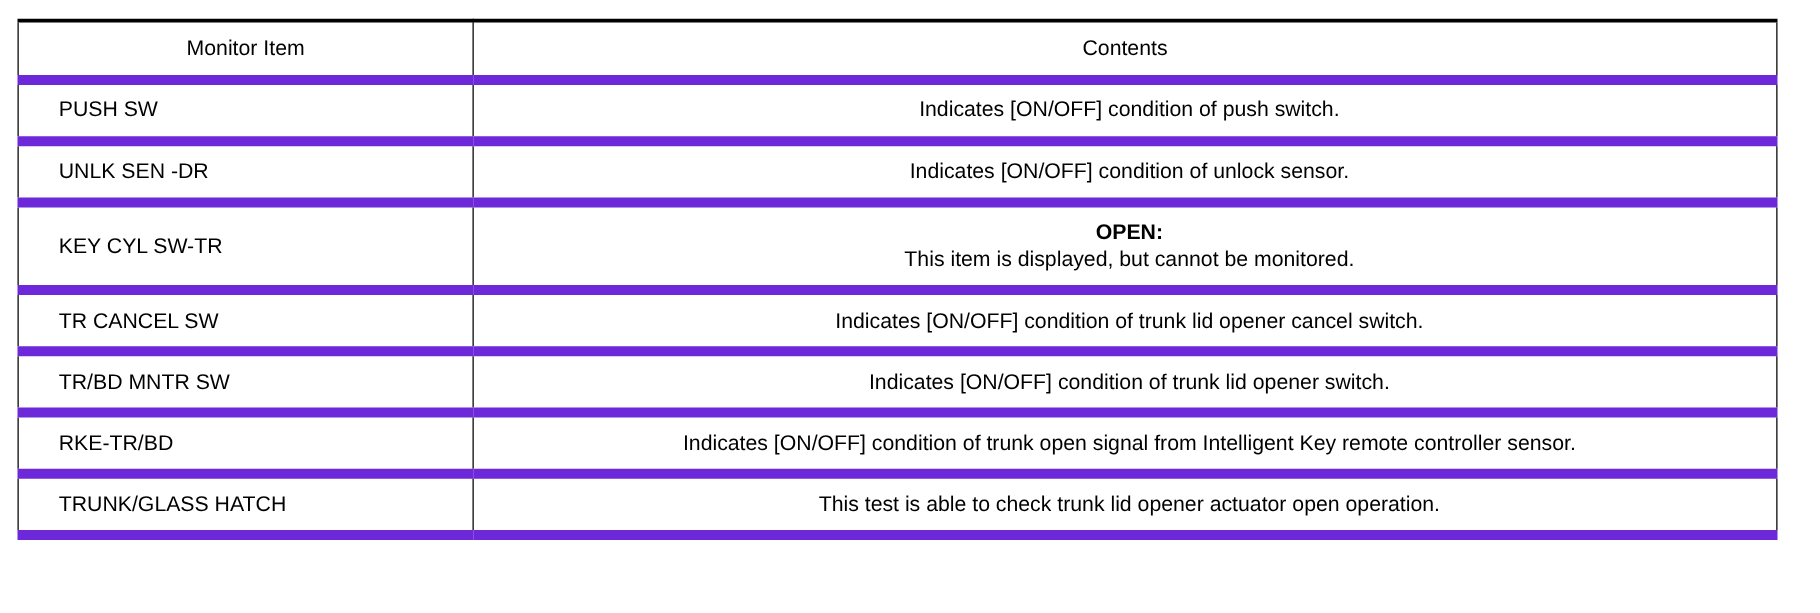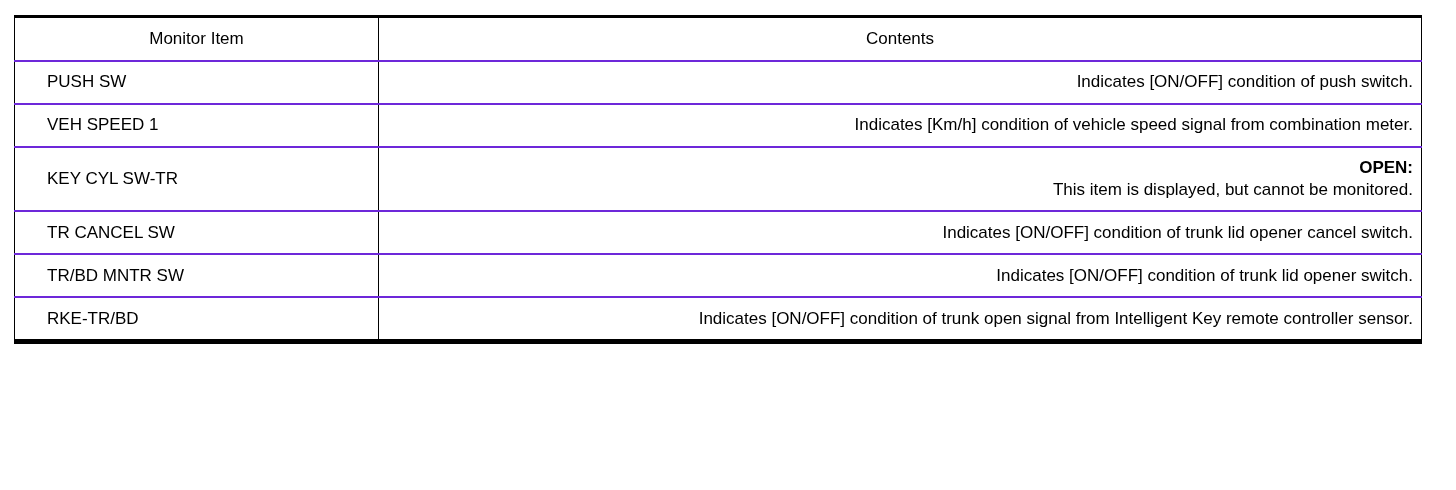--- a/index.html
+++ b/index.html
@@ -29,7 +29,7 @@
   }
   table.doc-table th,
   table.doc-table td {
-    border-bottom: 2px solid #6d28d9;
+    border-bottom: 8px solid #6d28d9;
     vertical-align: middle;
     font-weight: normal;
     line-height: 1.3;

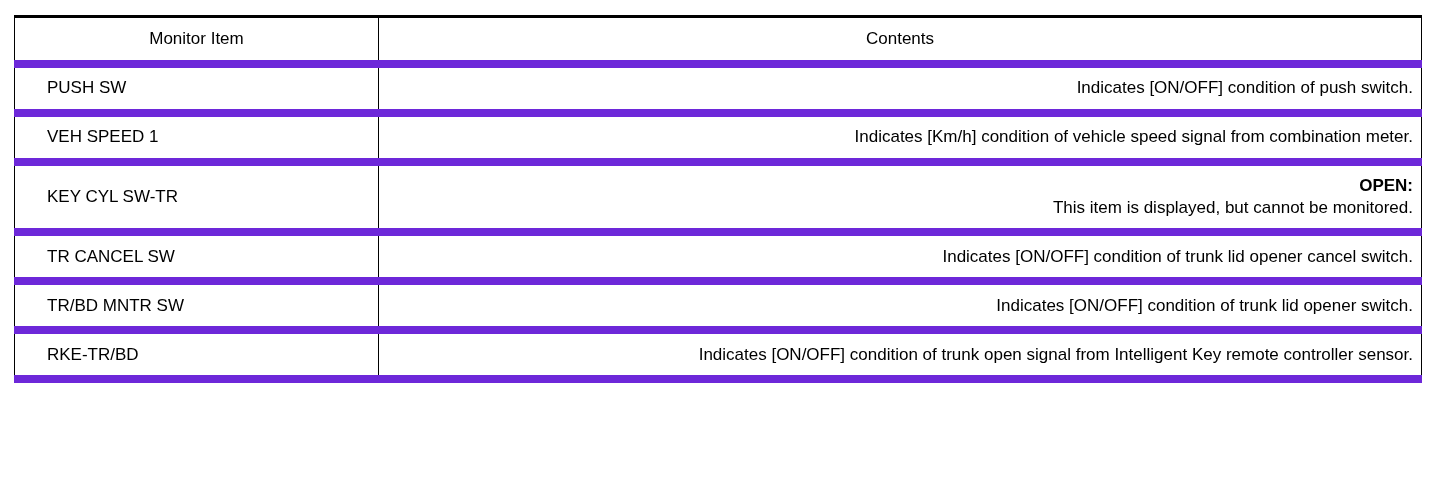--- a/index.html
+++ b/index.html
@@ -53,7 +53,7 @@
   td.col-content {
     padding-left: 15px;
     padding-right: 8px;
-    text-align: right;
+    text-align: center;
   }
   td.col-content, th.col-content-header {
     border-left: 1px solid #000;

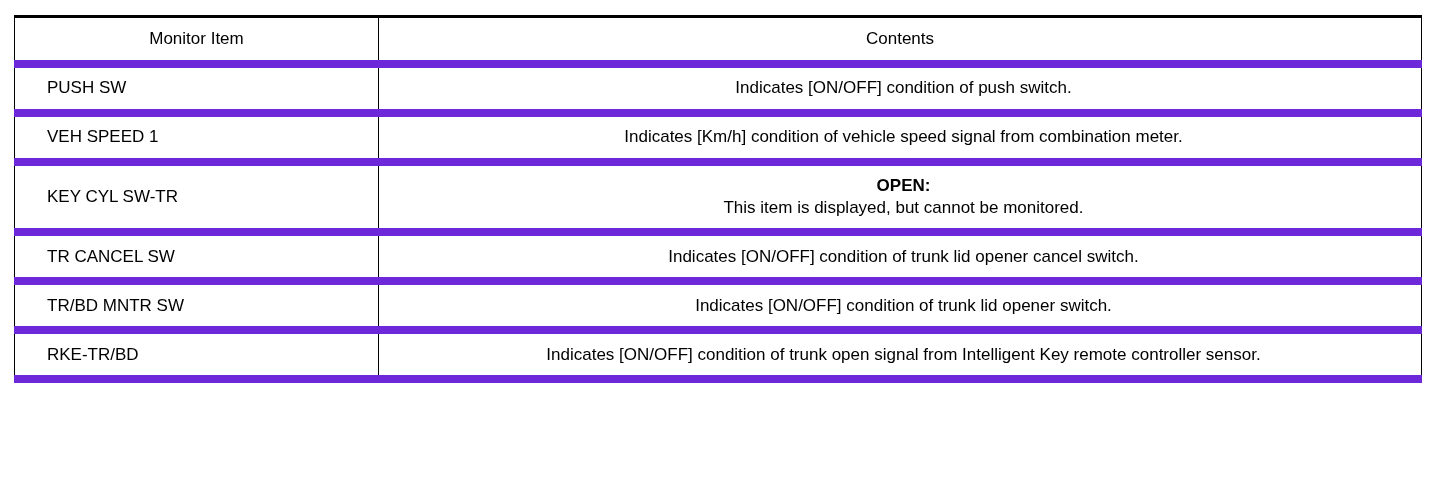--- a/index.html
+++ b/index.html
@@ -82,6 +82,10 @@
       <td class="col-content">Indicates [ON/OFF] condition of push switch.</td>
     </tr>
     <tr>
+      <td class="col-item">UNLK SEN -DR</td>
+      <td class="col-content">Indicates [ON/OFF] condition of unlock sensor.</td>
+    </tr>
+    <tr>
       <td class="col-item">VEH SPEED 1</td>
       <td class="col-content">Indicates [Km/h] condition of vehicle speed signal from combination meter.</td>
     </tr>

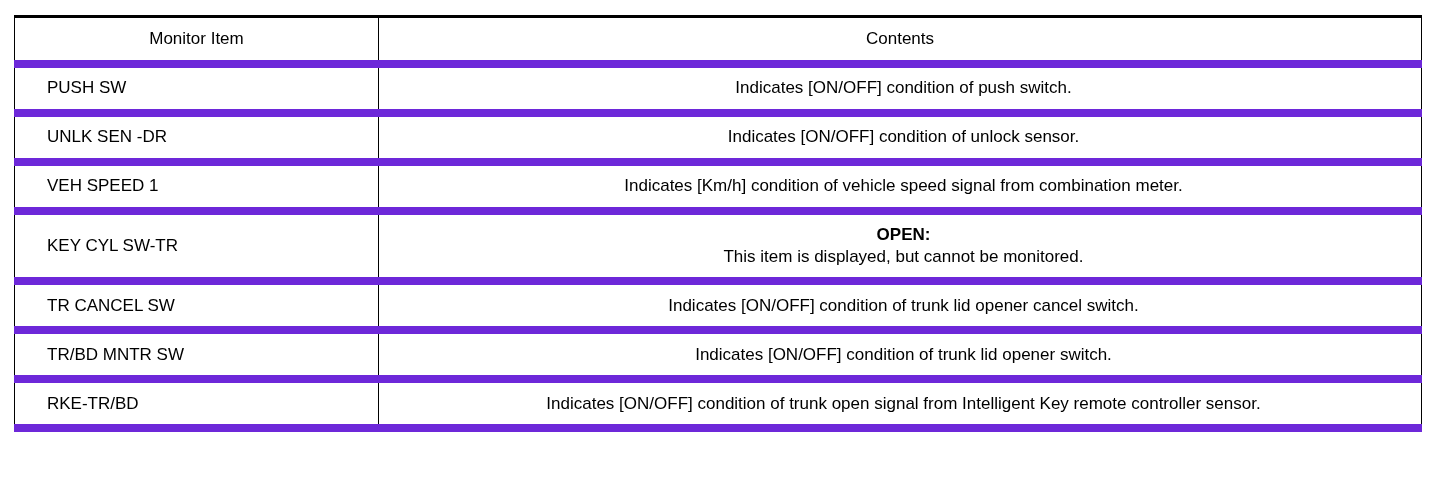--- a/index.html
+++ b/index.html
@@ -86,10 +86,6 @@
       <td class="col-content">Indicates [ON/OFF] condition of unlock sensor.</td>
     </tr>
     <tr>
-      <td class="col-item">VEH SPEED 1</td>
-      <td class="col-content">Indicates [Km/h] condition of vehicle speed signal from combination meter.</td>
-    </tr>
-    <tr>
       <td class="col-item">KEY CYL SW-TR</td>
       <td class="col-content note-cell">
         <div class="note-label">OPEN:</div>

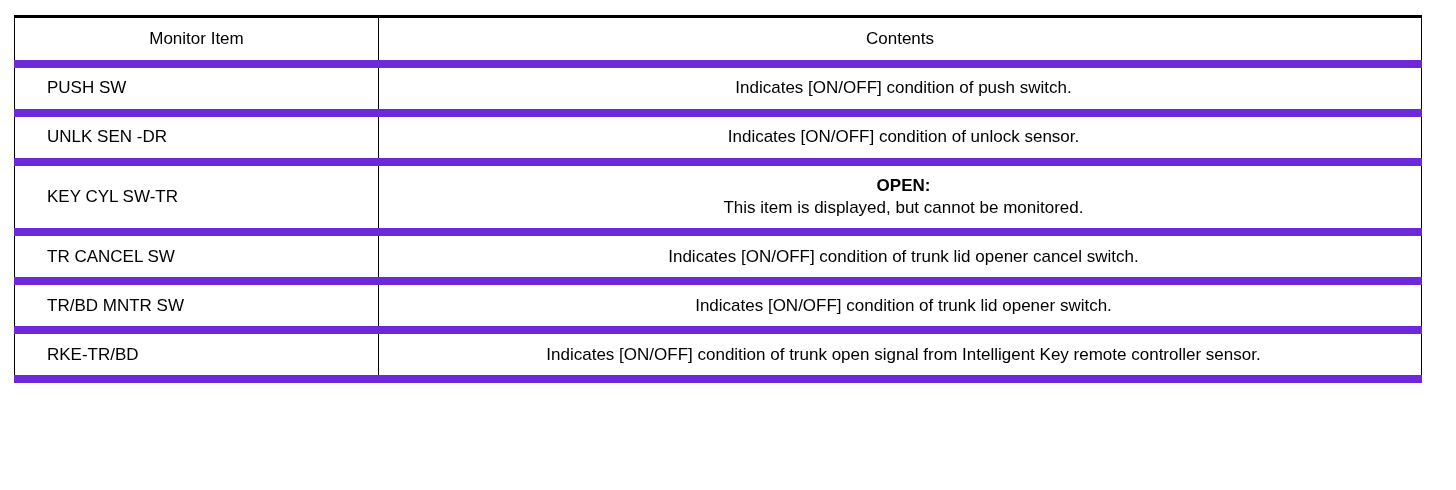--- a/index.html
+++ b/index.html
@@ -104,6 +104,10 @@
       <td class="col-item">RKE-TR/BD</td>
       <td class="col-content">Indicates [ON/OFF] condition of trunk open signal from Intelligent Key remote controller sensor.</td>
     </tr>
+    <tr>
+      <td class="col-item">TRUNK/GLASS HATCH</td>
+      <td class="col-content">This test is able to check trunk lid opener actuator open operation.</td>
+    </tr>
   </tbody>
 </table>
 

